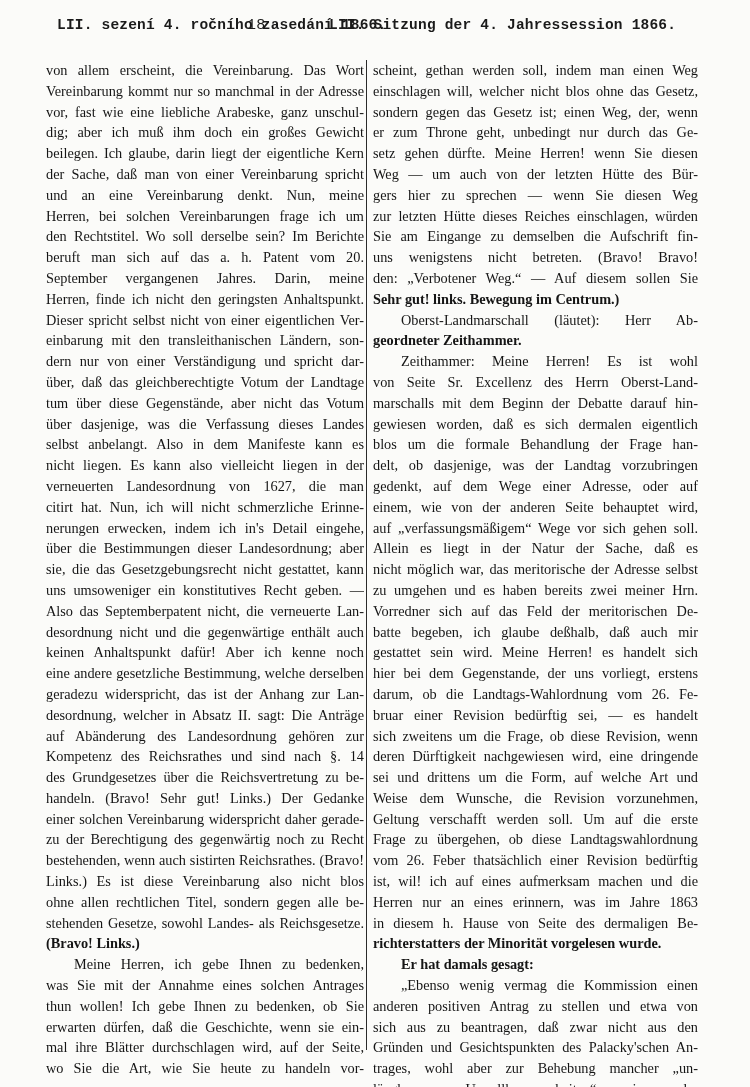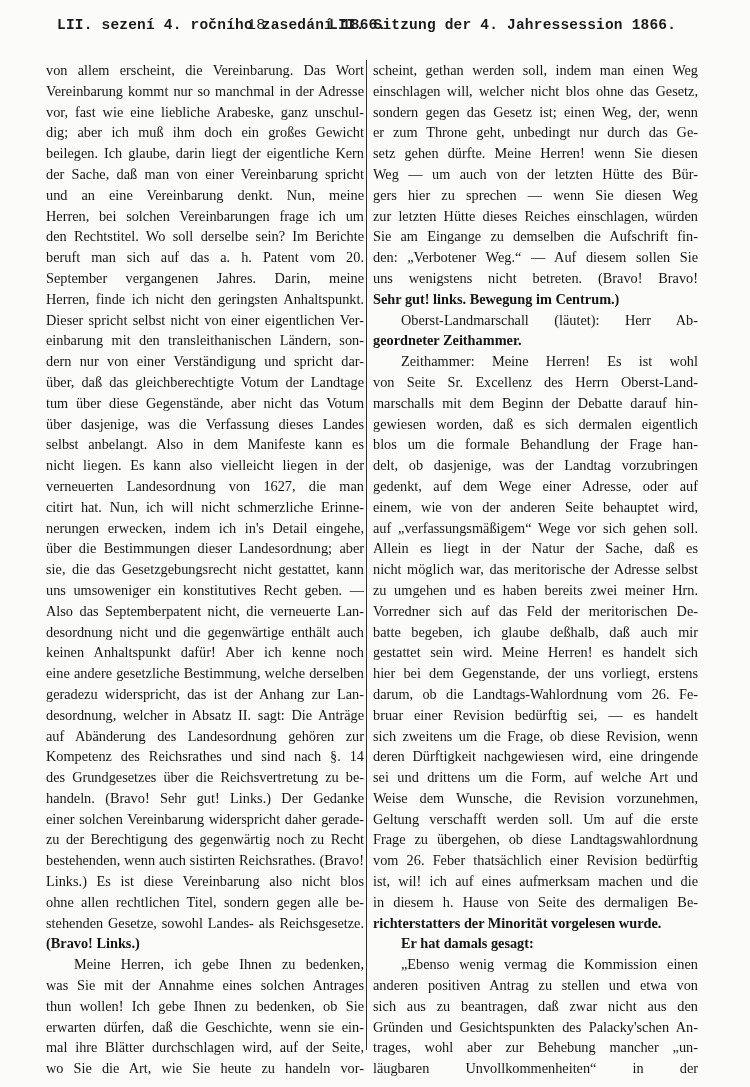--- a/index.html
+++ b/index.html
@@ -110,8 +110,8 @@
         <span class="line">gers hier zu sprechen — wenn Sie diesen Weg</span>
         <span class="line">zur letzten Hütte dieses Reiches einschlagen, würden</span>
         <span class="line">Sie am Eingange zu demselben die Aufschrift fin-</span>
+        <span class="line">uns wenigstens nicht betreten. (Bravo! Bravo!</span>
         <span class="line">den: „Verbotener Weg.“ — Auf diesem sollen Sie</span>
-        <span class="line">uns wenigstens nicht betreten. (Bravo! Bravo!</span>
         <span class="line last">Sehr gut! links. Bewegung im Centrum.)</span>
         <span class="line indent">Oberst-Landmarschall (läutet): Herr Ab-</span>
         <span class="line last">geordneter Zeithammer.</span>

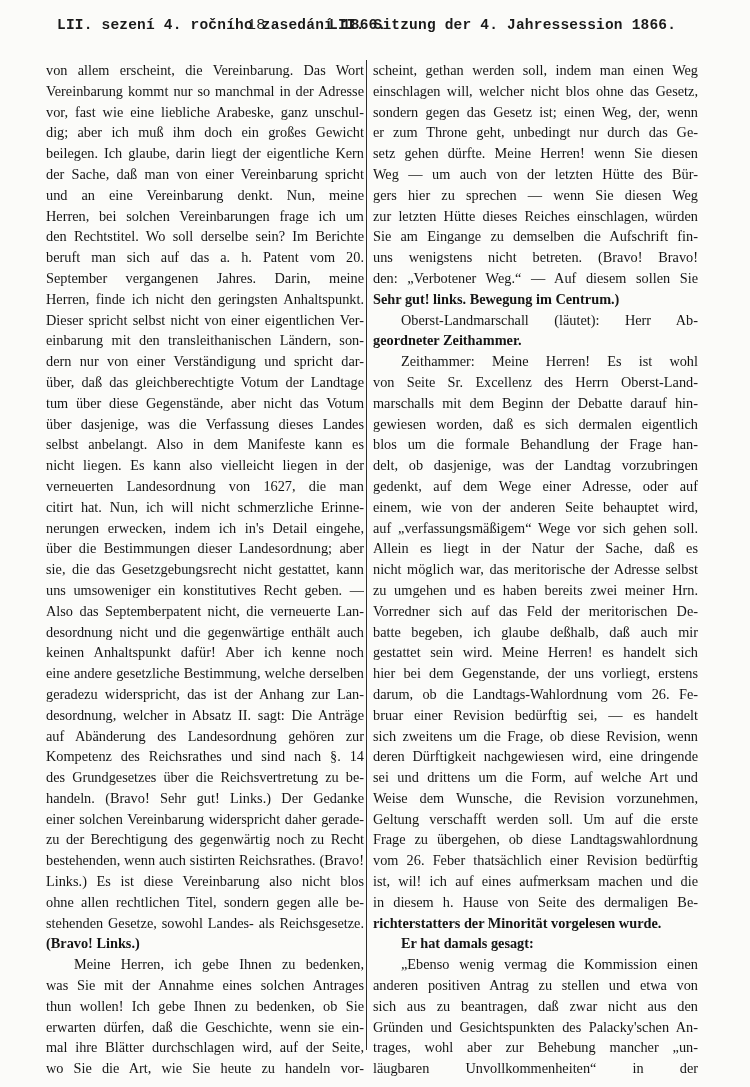--- a/index.html
+++ b/index.html
@@ -141,6 +141,7 @@
         <span class="line">Frage zu übergehen, ob diese Landtagswahlordnung</span>
         <span class="line">vom 26. Feber thatsächlich einer Revision bedürftig</span>
         <span class="line">ist, wil! ich auf eines aufmerksam machen und die</span>
+        <span class="line">Herren nur an eines erinnern, was im Jahre 1863</span>
         <span class="line">in diesem h. Hause von Seite des dermaligen Be-</span>
         <span class="line last">richterstatters der Minorität vorgelesen wurde.</span>
         <span class="line last indent">Er hat damals gesagt:</span>

